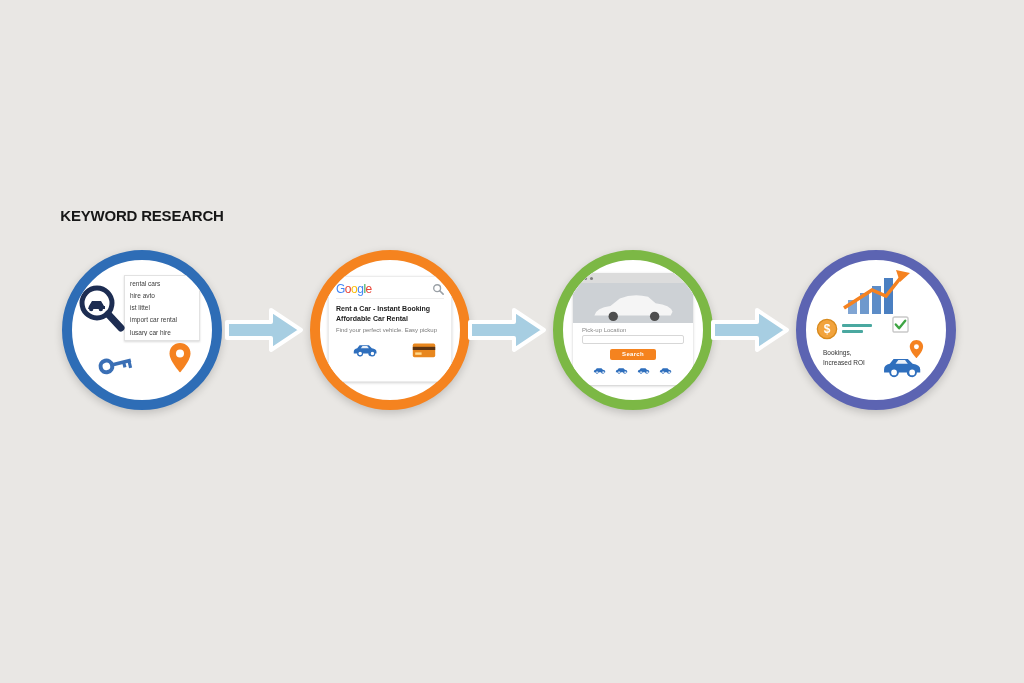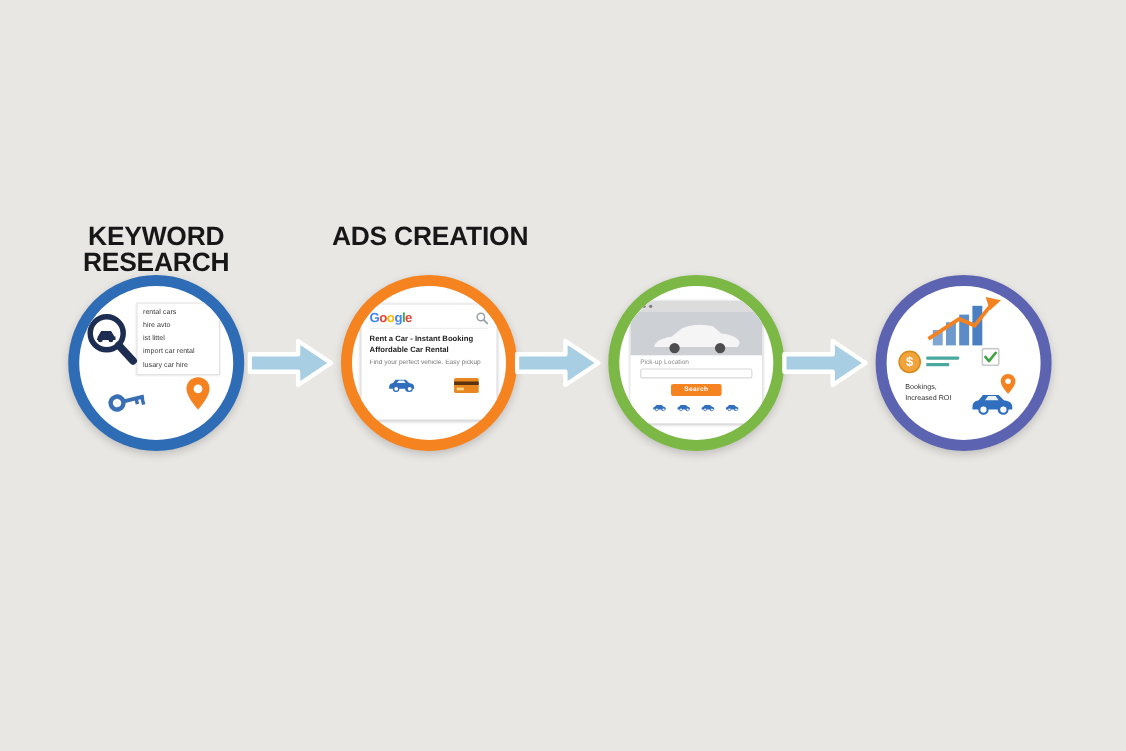--- a/index.html
+++ b/index.html
@@ -14,7 +14,7 @@
   
   .title {
     position:absolute; width:240px; text-align:center;
-    font-weight:bold; font-size:24px; line-height:23px;
+    font-weight:bold; font-size:15px; line-height:23px;
     letter-spacing:-0.2px; color:var(--title,#171717);
     white-space:pre-line;
   }

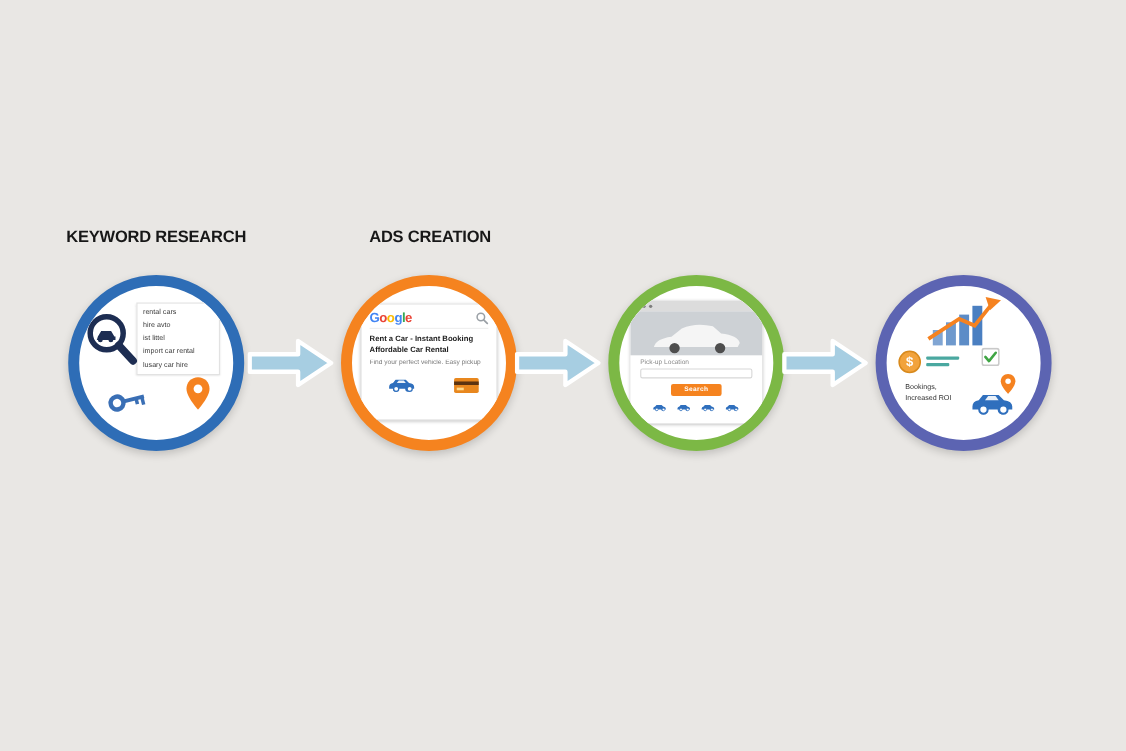--- a/index.html
+++ b/index.html
@@ -105,7 +105,6 @@
 <div class="canvas">
 
   <h2 class="title t1">KEYWORD RESEARCH</h2>
-  <h2 class="title t2">ADS CREATION</h2>
 
   <div class="ring r1">
     <div class="inner">

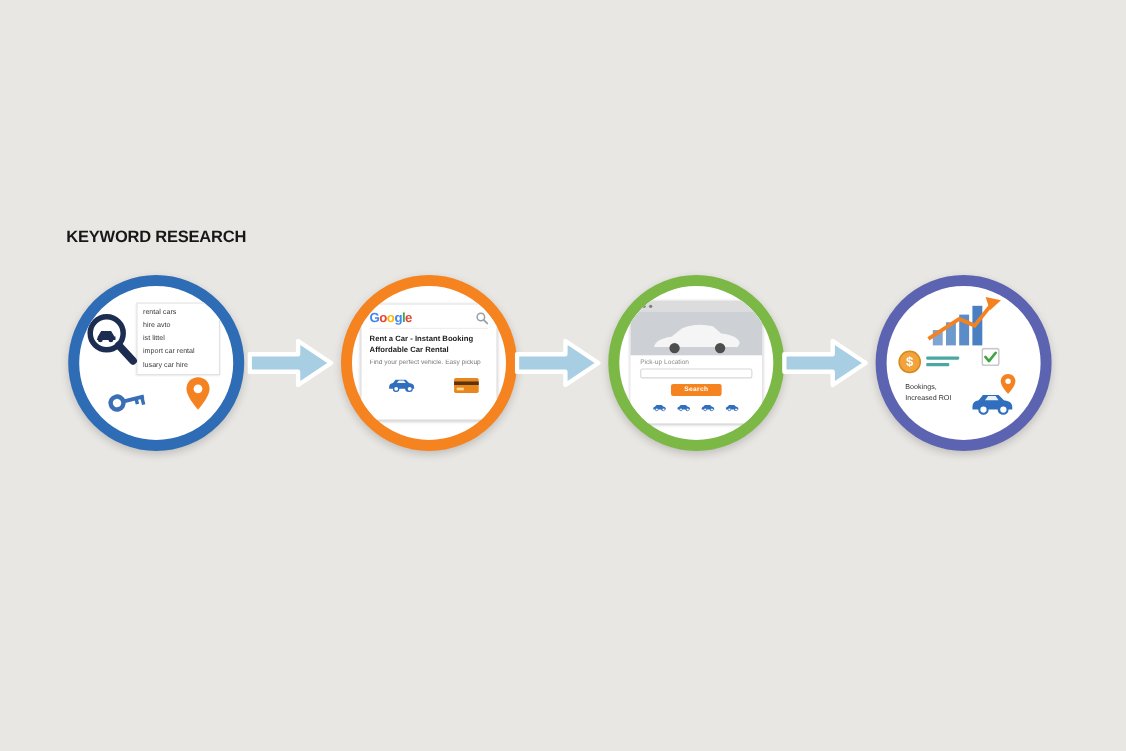--- a/index.html
+++ b/index.html
@@ -58,7 +58,7 @@
     box-shadow:0 1px 3px rgba(0,0,0,.18); padding:6px 7px; text-align:left;
   }
   .ad-head { display:flex; align-items:center; justify-content:space-between; border-bottom:1px solid #eee; padding-bottom:3px; }
-  .g-logo { font-weight:bold; font-size:12px; letter-spacing:-0.5px; line-height:1; }
+  .g-logo { font-weight:normal; font-size:12px; letter-spacing:-0.5px; line-height:1; }
   .gl-b{color:var(--google-blue)} .gl-r{color:var(--google-red)}
   .gl-y{color:var(--google-yellow)} .gl-g{color:var(--google-green)}
   .ad-hl { margin-top:5px; font-size:7px; font-weight:bold; color:#1c1c1c; line-height:1.35; white-space:nowrap; overflow:hidden; }

